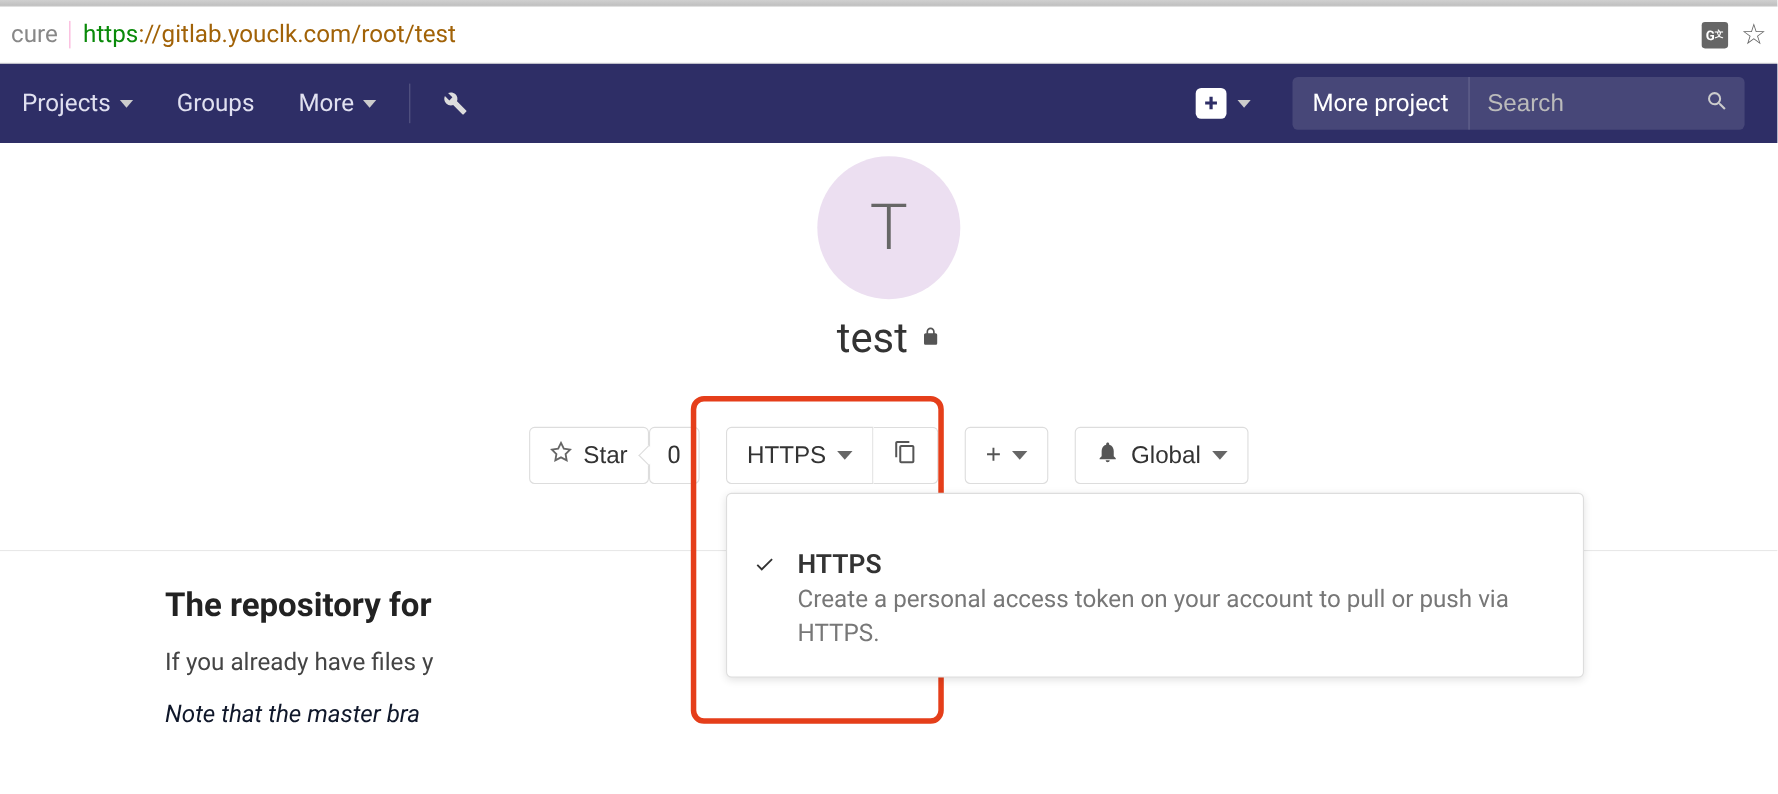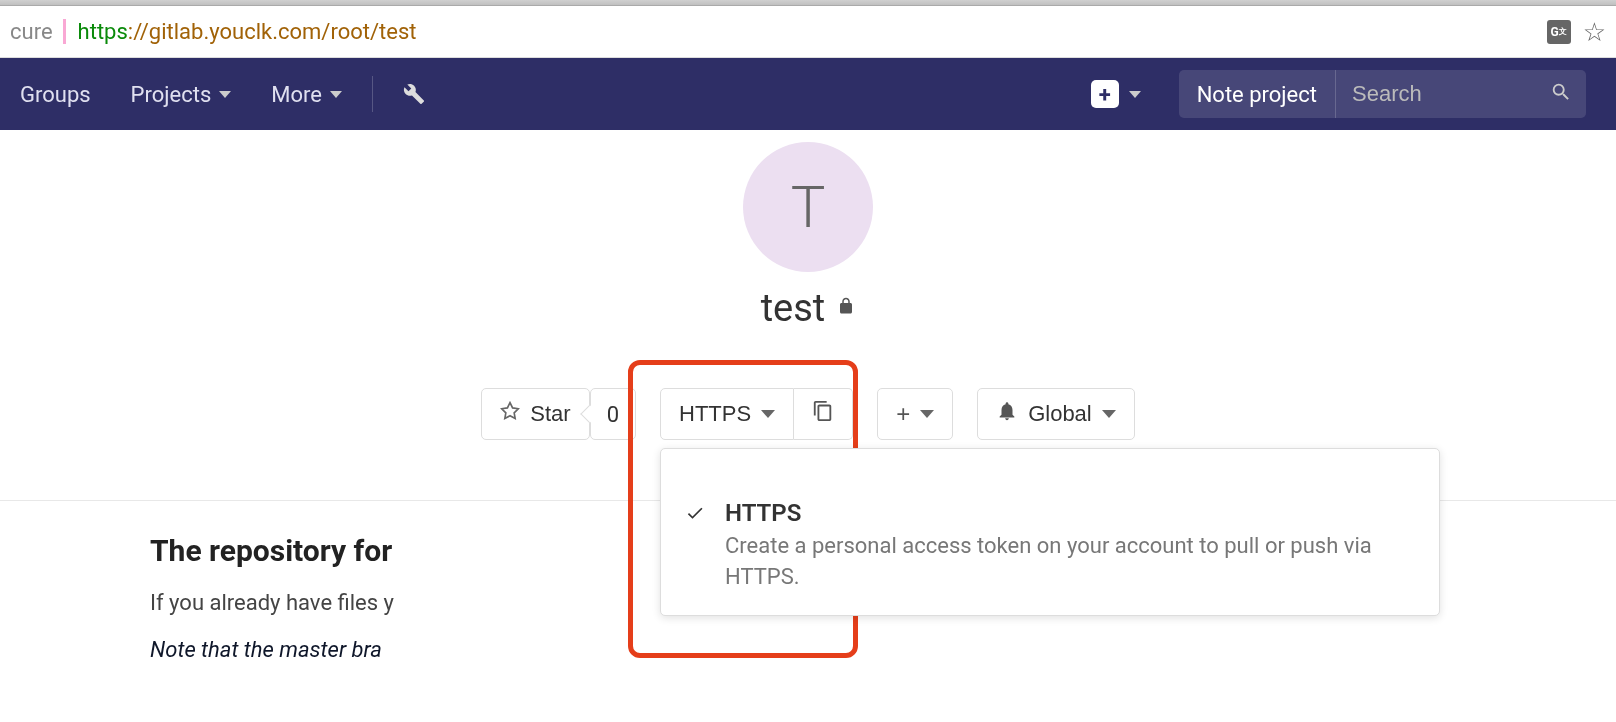--- a/index.html
+++ b/index.html
@@ -25,7 +25,7 @@
     .address-secure {
       color: #888;
       padding-right: 10px;
-      border-right: 3px solid #f9a8d4;
+      border-right: 1px solid #f9a8d4;
       margin-right: 12px;
     }
     .address-url { flex: 1; color: #333; }

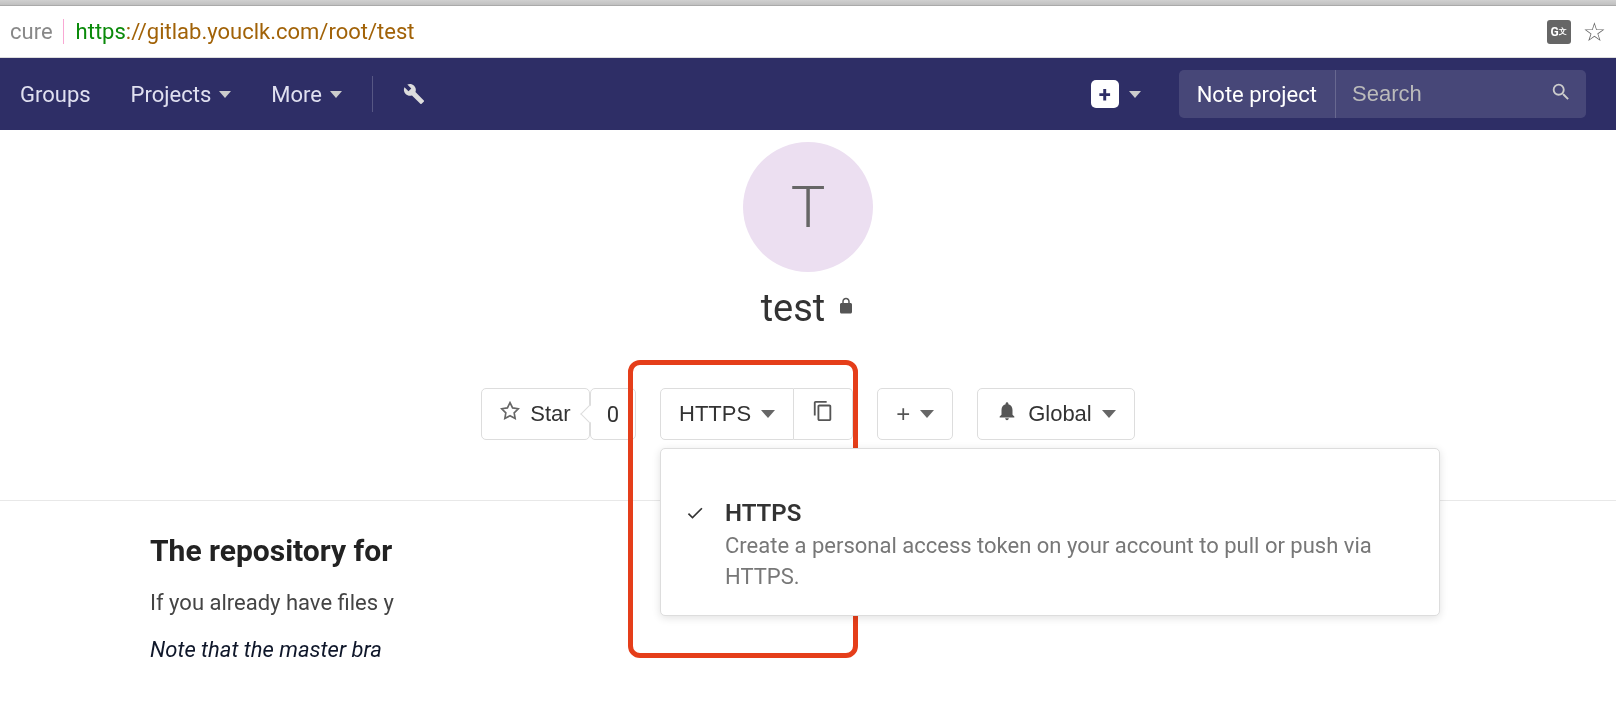--- a/index.html
+++ b/index.html
@@ -288,11 +288,11 @@
 <div class="gitlab-nav">
   <div class="nav-left">
     <div class="nav-item">
-      <span>Groups</span>
-    </div>
-    <div class="nav-item">
       <span>Projects</span>
       <span class="caret-down"></span>
+    </div>
+    <div class="nav-item">
+      <span>Groups</span>
     </div>
     <div class="nav-item">
       <span>More</span>

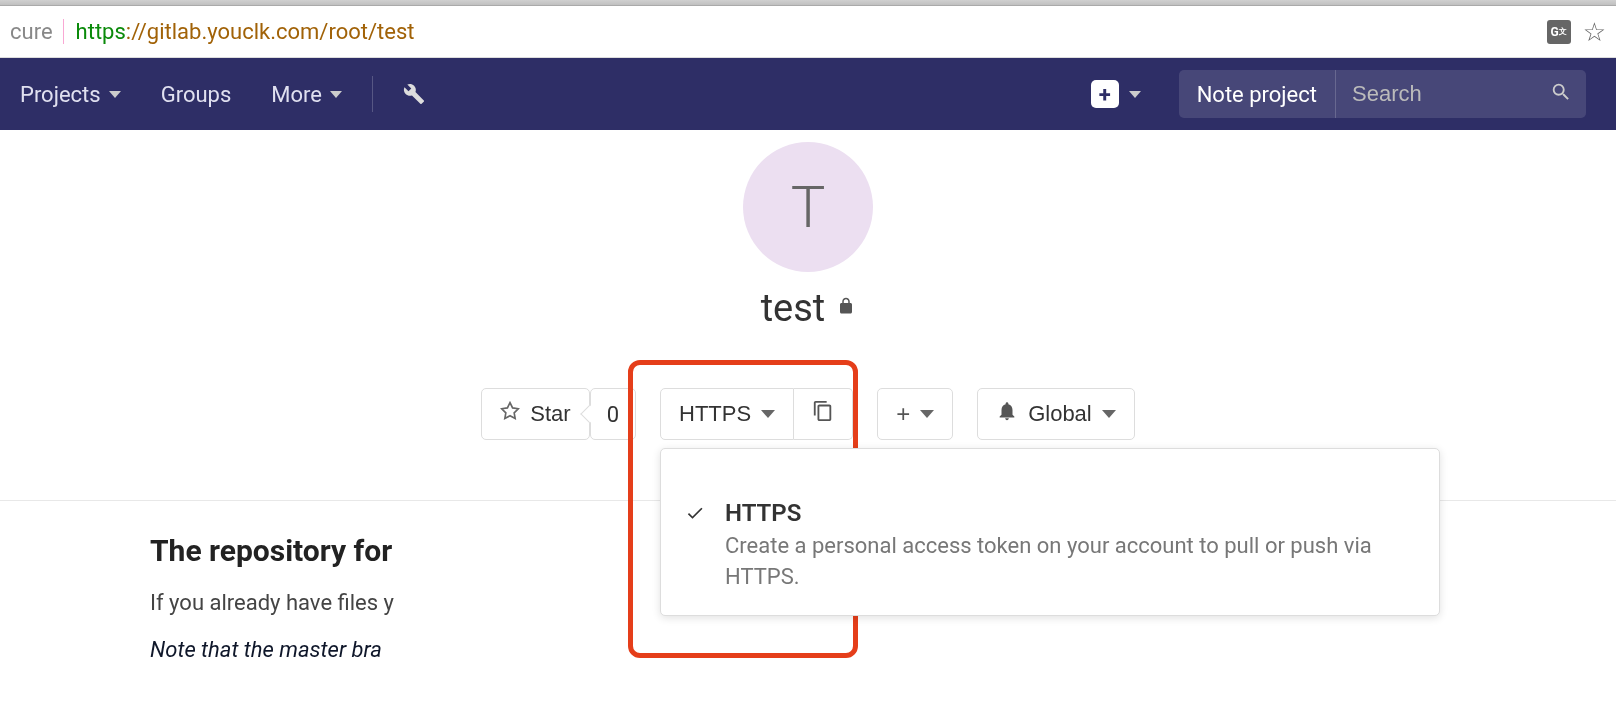--- a/index.html
+++ b/index.html
@@ -312,7 +312,7 @@
       <span class="caret-down"></span>
     </div>
     <div class="search-wrap">
-      <div class="search-scope">Note project</div>
+      <div class="search-scope">More project</div>
       <input class="search-input" placeholder="Search" style="">
       <div class="search-btn">
         <svg width="22" height="22" viewBox="0 0 24 24">

